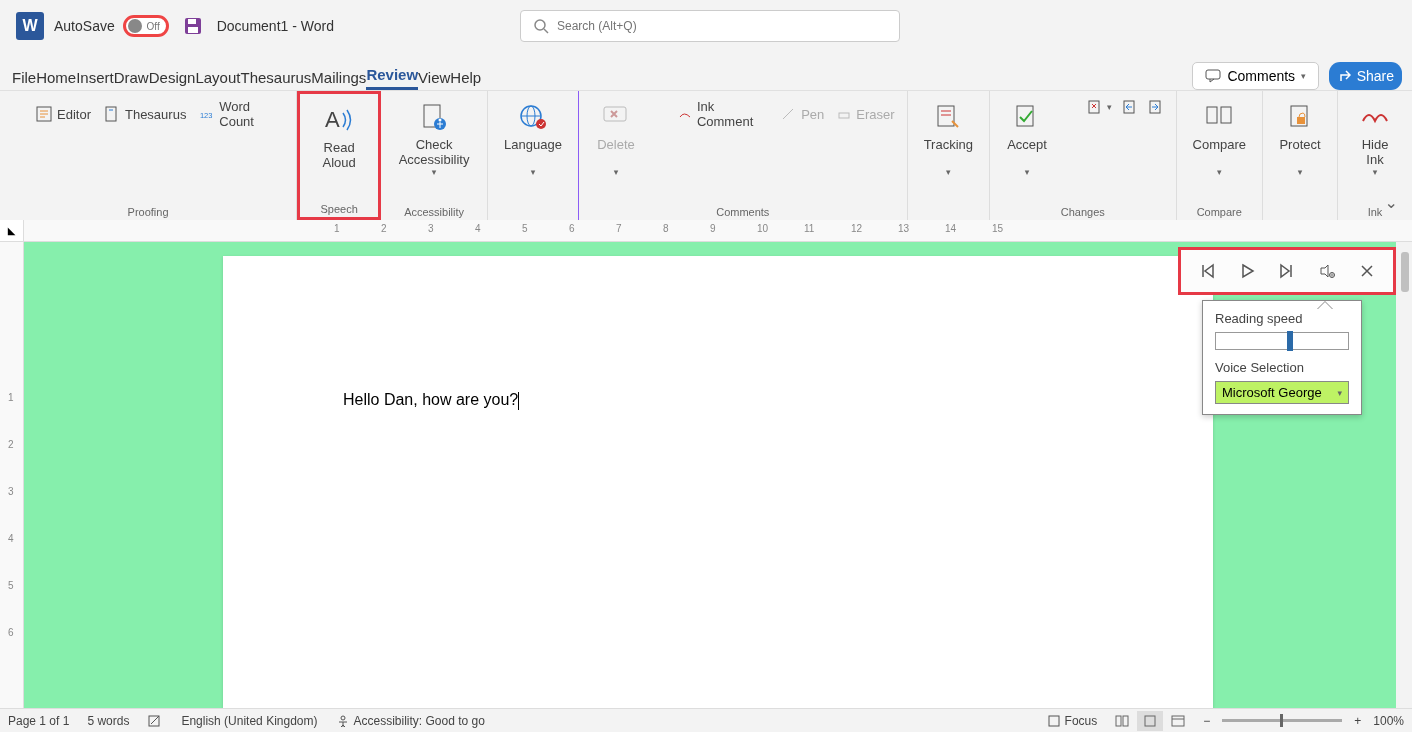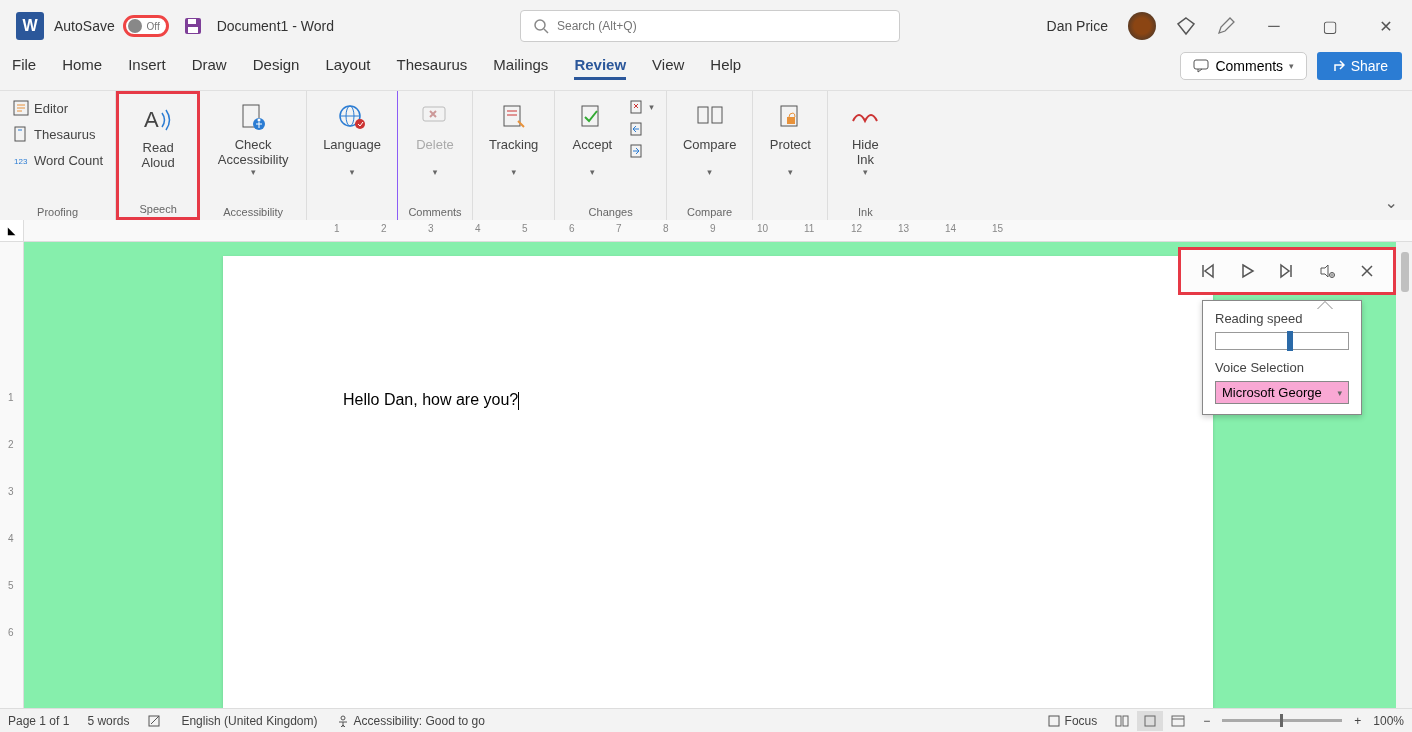--- a/index.html
+++ b/index.html
@@ -107,23 +107,6 @@
         <line x1="11" y1="11" x2="15" y2="15" stroke="#888" stroke-width="1.5"></line>
       </svg>
     <input type="text" placeholder="Search (Alt+Q)" style="">
-  </div>
-  <div class="user-area">
-    <span class="user-name">Dan Price</span>
-    <div class="avatar"></div>
-    <div>
-        <svg width="20" height="20" viewBox="0 0 20 20">
-          <path d="M10 2 L18 8 L10 18 L2 8 Z" fill="none" stroke="#555" stroke-width="1.5"></path>
-        </svg>
-      </div>
-    <div>
-        <svg width="20" height="20" viewBox="0 0 20 20">
-          <path d="M3 17 L5 11 L14 2 L18 6 L9 15 Z" fill="none" stroke="#777" stroke-width="1.3"></path>
-        </svg>
-      </div>
-    <div class="win-btn">─</div>
-    <div class="win-btn">▢</div>
-    <div class="win-btn">✕</div>
   </div>
 </div>
 

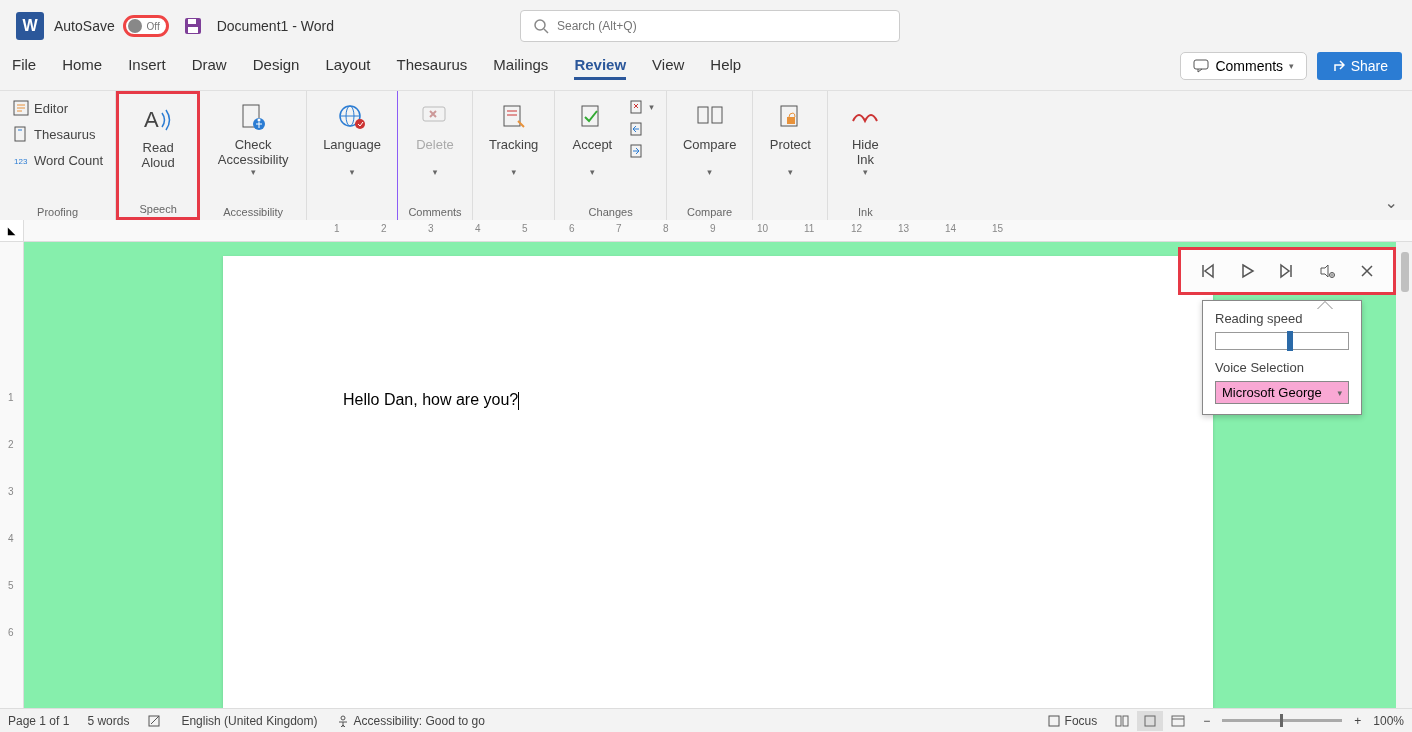--- a/index.html
+++ b/index.html
@@ -22,7 +22,7 @@
 .win-btn { width: 36px; height: 36px; display: flex; align-items: center; justify-content: center; color: #555; }
 
 
-.tabs { display: flex; align-items: flex-start; padding: 0 12px; height: 38px; gap: 26px; background: #f3f3f3; position: relative; }
+.tabs { display: flex; align-items: flex-end; padding: 0 12px; height: 38px; background: #f3f3f3; position: relative; }
 .tab { font-size: 15px; color: #333; cursor: pointer; padding: 4px 0; }
 .tab.active { color: #2b579a; border-bottom: 3px solid #2b579a; font-weight: 600; }
 .tabs-right { position: absolute; right: 10px; display: flex; gap: 10px; align-items: center; }

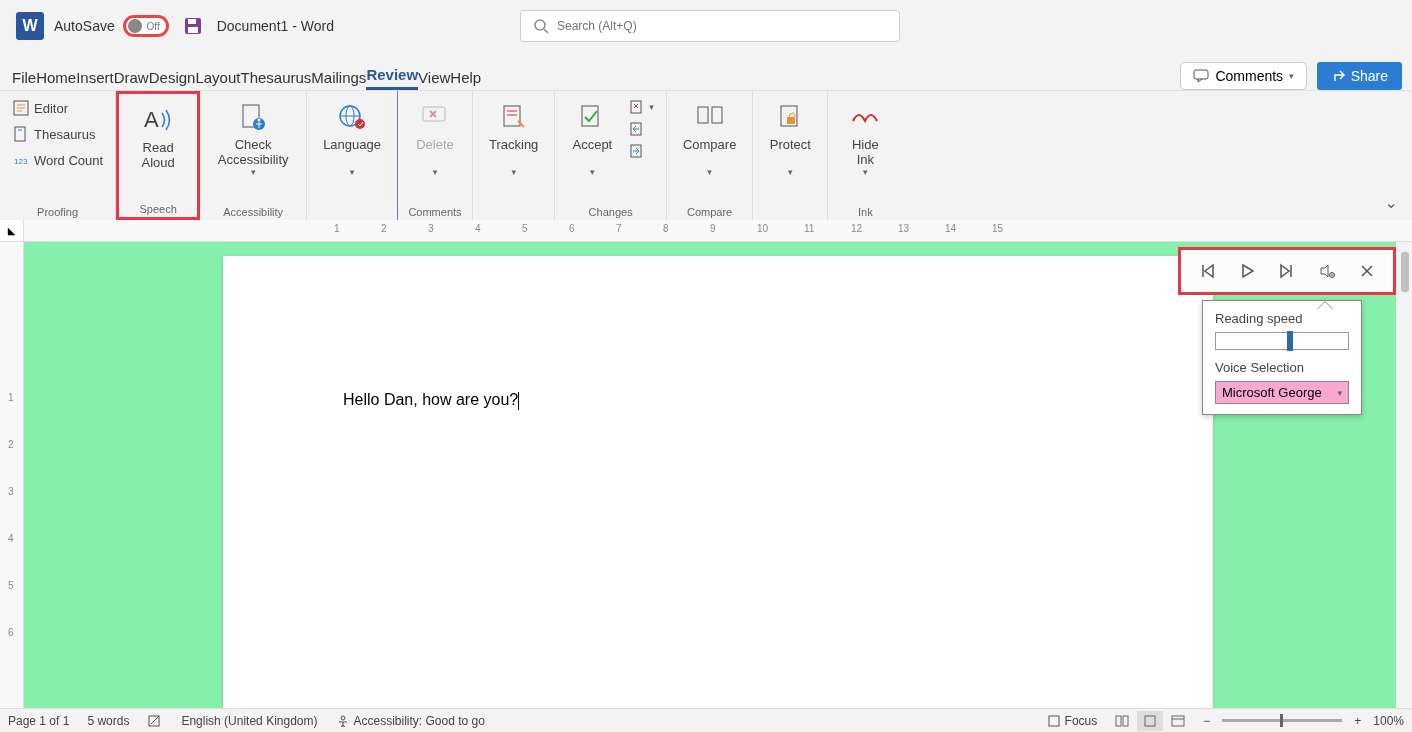--- a/index.html
+++ b/index.html
@@ -27,7 +27,7 @@
 .tab.active { color: #2b579a; border-bottom: 3px solid #2b579a; font-weight: 600; }
 .tabs-right { position: absolute; right: 10px; display: flex; gap: 10px; align-items: center; }
 .comments-btn { border: 1px solid #ccc; padding: 5px 12px; border-radius: 5px; font-size: 14px; display: flex; align-items: center; gap: 6px; background: #fff; }
-.share-btn { background: #2b7cd3; color: white; padding: 6px 14px; border-radius: 3px; font-size: 14px; display: flex; align-items: center; gap: 6px; }
+.share-btn { background: #2b7cd3; color: white; padding: 6px 8px; border-radius: 11px; font-size: 14px; display: flex; align-items: center; gap: 6px; }
 
 
 .ribbon { height: 130px; background: #f3f3f3; border-top: 1px solid #e0e0e0; display: flex; position: relative; }

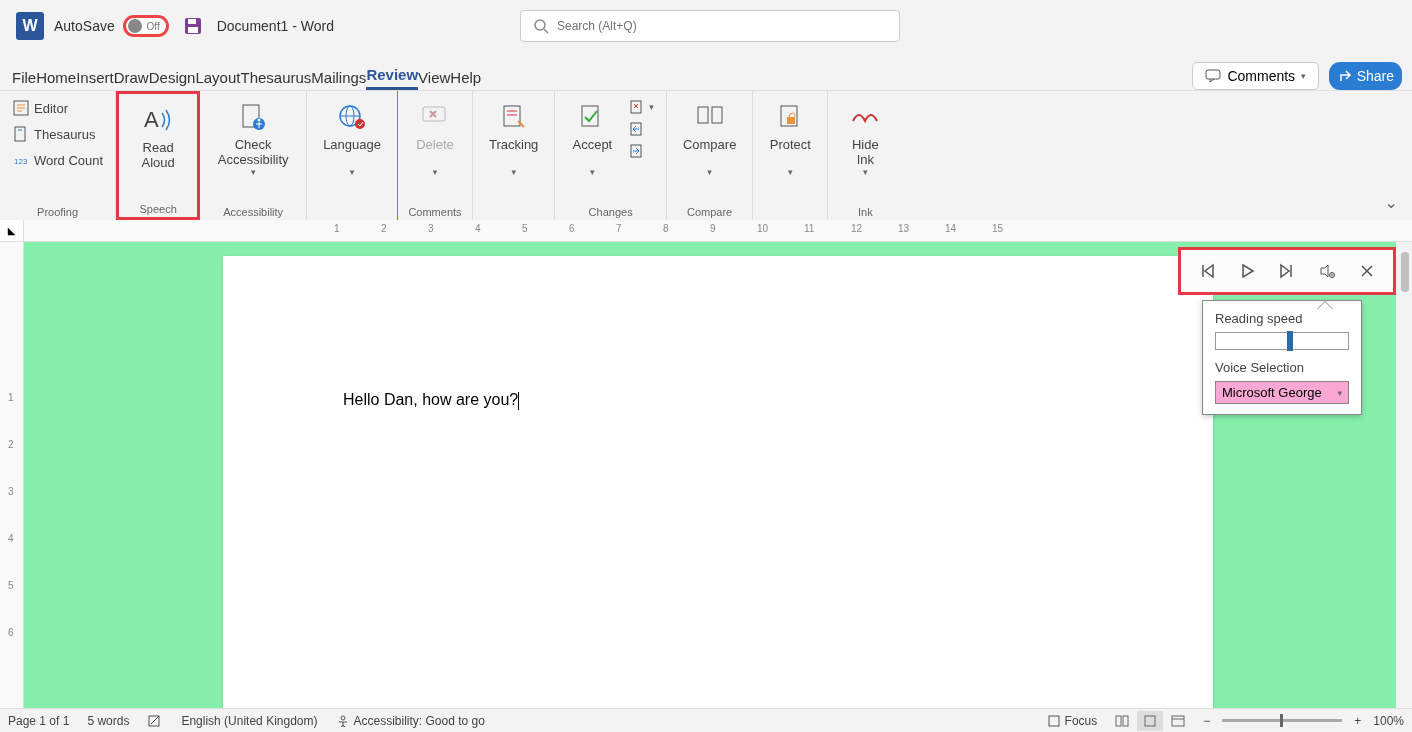--- a/index.html
+++ b/index.html
@@ -34,7 +34,7 @@
 .ribbon-group { border-right: 1px solid #ddd; padding: 6px 8px 2px; display: flex; flex-direction: column; justify-content: space-between; }
 .group-label { text-align: center; font-size: 11px; color: #666; padding-top: 2px; }
 .group-content { display: flex; flex: 1; align-items: flex-start; }
-.vcol { display: flex; flex-direction: column; gap: 4px; }
+.vcol { display: flex; flex-direction: row; gap: 4px; margin-left: 23px; }
 .ritem { display: flex; align-items: center; gap: 4px; font-size: 13px; color: #444; padding: 2px 4px; }
 .ritem.disabled { color: #aaa; }
 .rbtn-lg { display: flex; flex-direction: column; align-items: center; text-align: center; font-size: 13px; color: #444; padding: 4px 8px; min-width: 58px; }

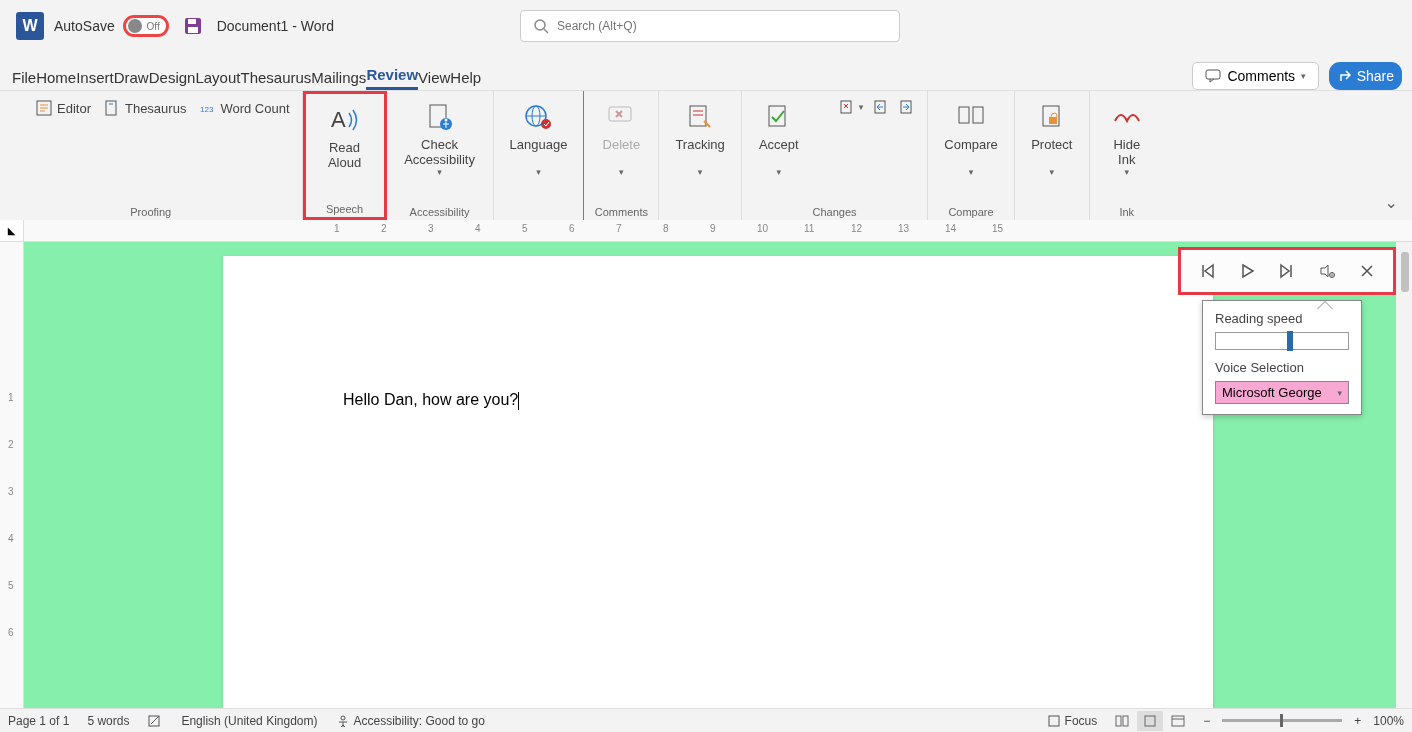--- a/index.html
+++ b/index.html
@@ -235,6 +235,26 @@
         <span>Delete</span>
           <br>
           <span class="chevron">▾</span>
+      </div>
+      <div class="vcol">
+        <div class="ritem">
+            <svg width="16" height="14">
+              <path d="M2 10 Q6 4 12 10" stroke="#c33" fill="none"></path>
+            </svg>
+            <span>Ink Comment</span>
+          </div>
+        <div class="ritem disabled">
+            <svg width="16" height="14">
+              <path d="M2 12 L12 2" stroke="#bbb"></path>
+            </svg>
+            <span>Pen</span>
+          </div>
+        <div class="ritem disabled">
+            <svg width="16" height="14">
+              <rect x="3" y="6" width="10" height="5" fill="none" stroke="#bbb"></rect>
+            </svg>
+            <span>Eraser</span>
+          </div>
       </div>
     </div>
     <div class="group-label">Comments</div>

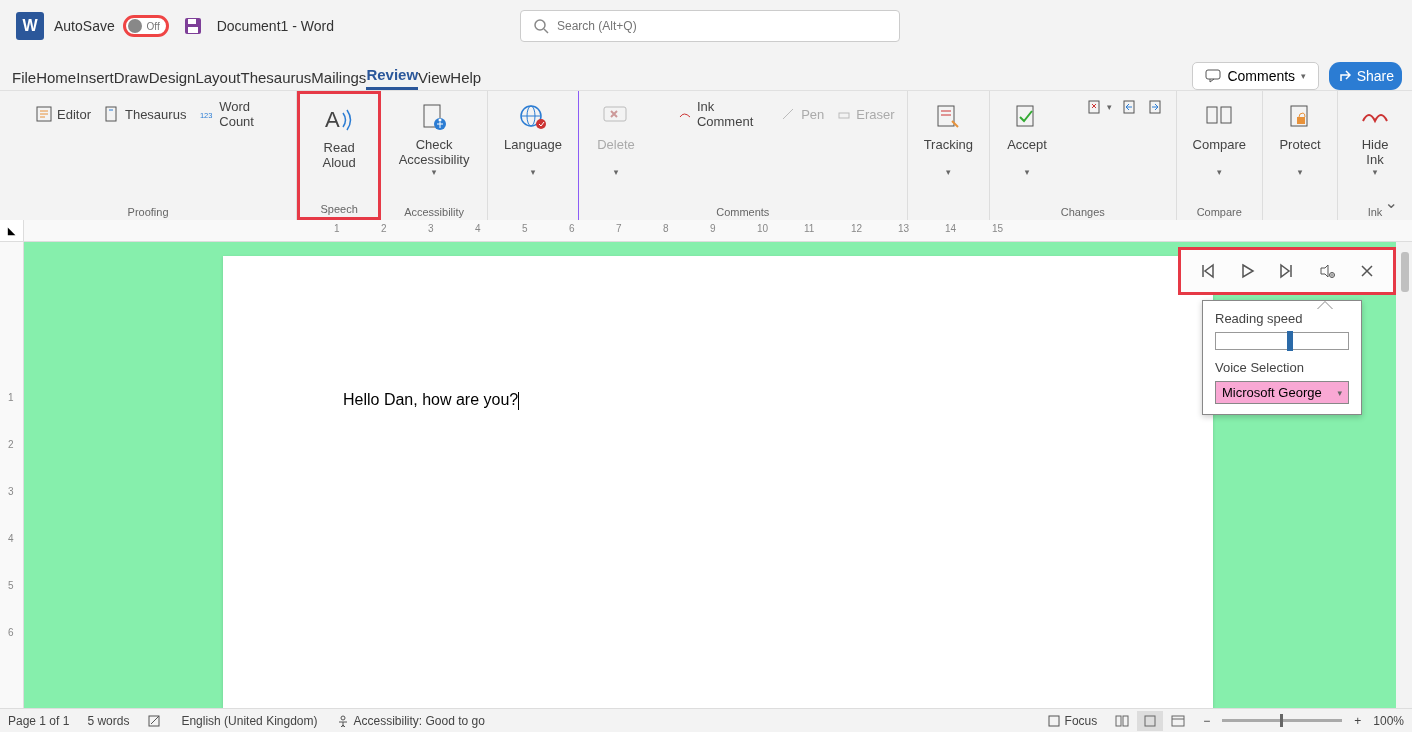--- a/index.html
+++ b/index.html
@@ -71,7 +71,7 @@
 .sp-label { font-size: 13px; color: #444; margin-bottom: 6px; }
 .slider { width: 100%; height: 18px; border: 1px solid #999; background: #fff; position: relative; margin-bottom: 10px; }
 .slider-thumb { position: absolute; left: 54%; top: -2px; width: 6px; height: 20px; background: #2b6aa8; }
-.voice-select { width: 100%; border: 1px solid #888; padding: 3px 6px; font-size: 13px; display: flex; justify-content: space-between; align-items: center; background: #f9a8d4; }
+.voice-select { width: 100%; border: 1px solid #888; padding: 3px 6px; font-size: 13px; display: flex; justify-content: space-between; align-items: center; background: #bef264; }
 
 
 .status-bar { position: absolute; bottom: 0; left: 0; right: 0; height: 24px; background: #f3f3f3; border-top: 1px solid #ddd; display: flex; align-items: center; padding: 0 8px; font-size: 12px; color: #444; gap: 18px; }

